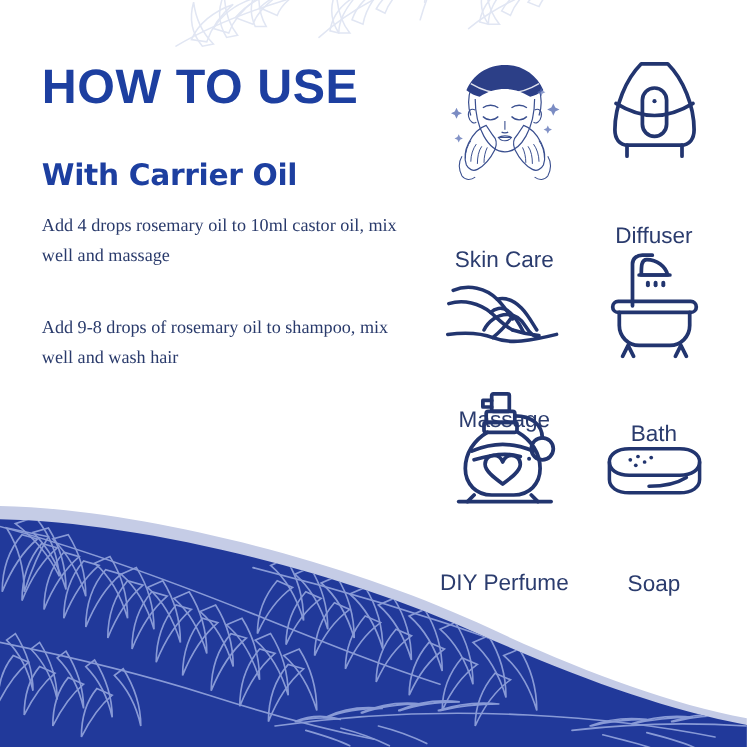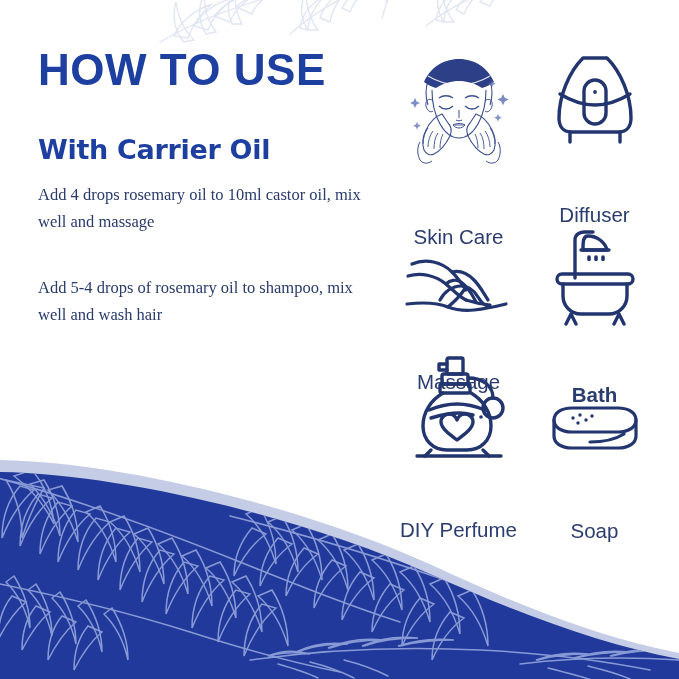--- a/index.html
+++ b/index.html
@@ -46,7 +46,7 @@
   .left-col {
     position: absolute;
     left: 38px;
-    top: 48px;
+    top: 58px;
     width: 340px;
   }
   .main-title {

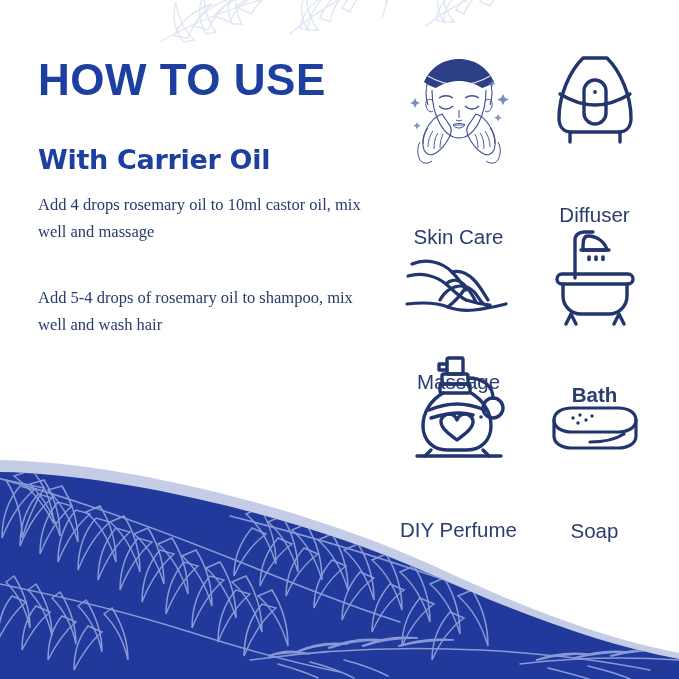--- a/index.html
+++ b/index.html
@@ -159,7 +159,7 @@
     <h2 class="sub-head">With Carrier Oil</h2>
     <p class="body-text">Add 4 drops rosemary oil to 10ml castor oil, mix well and massage</p>
 
-    <p class="body-text last">Add 5-4 drops of rosemary oil to shampoo, mix well and wash hair</p>
+    <p class="body-text last">Add 9-8 drops of rosemary oil to shampoo, mix well and wash hair</p>
   </div>
 
   <div class="icon-grid">

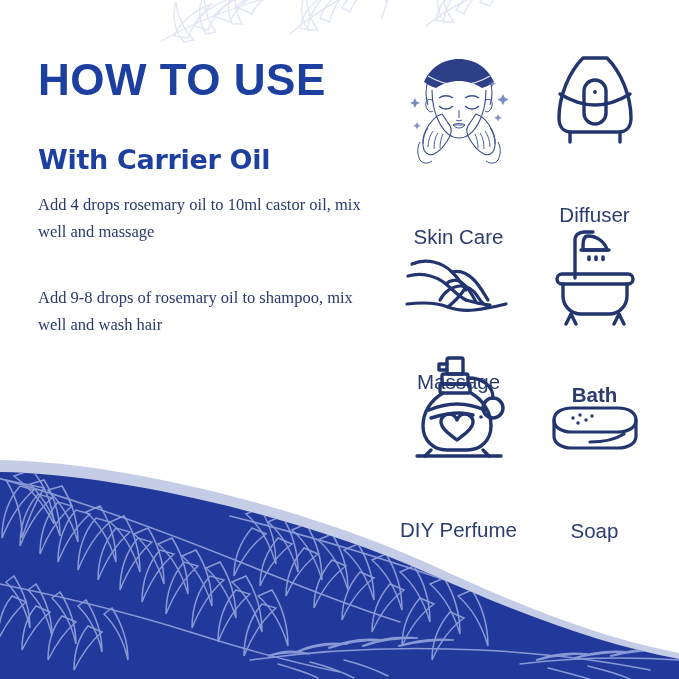--- a/index.html
+++ b/index.html
@@ -116,7 +116,7 @@
   .cell-skin .icon-label,
   .cell-diff .icon-label { margin-top: 13px; }
   .cell-mass .icon-label { margin-top: 4px; }
-  .cell-bath .icon-label { margin-top: 15px; font-weight: bold; }
+  .cell-bath .icon-label { margin-top: 15px; }
   .cell-soap .icon-label { margin-top: 15px; }
   .cell-perf .icon-label { margin-top: 12px; }
 </style>

